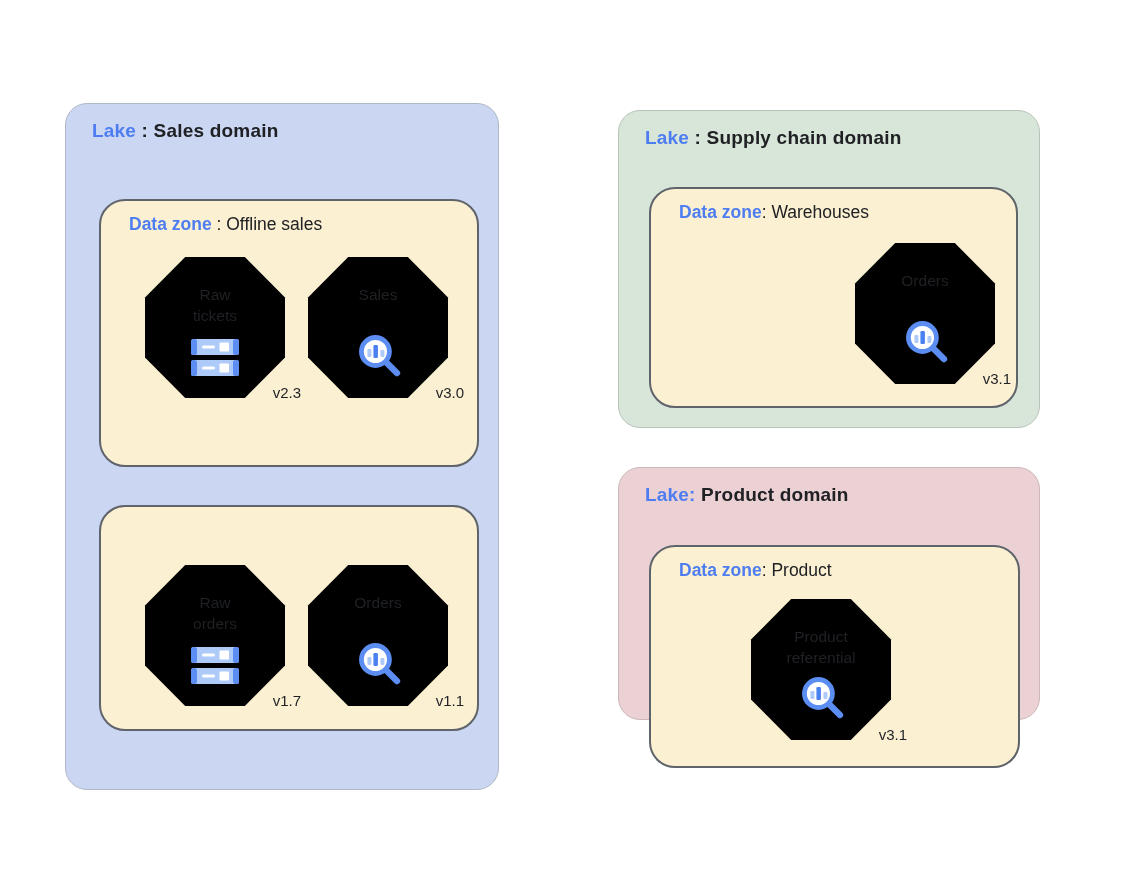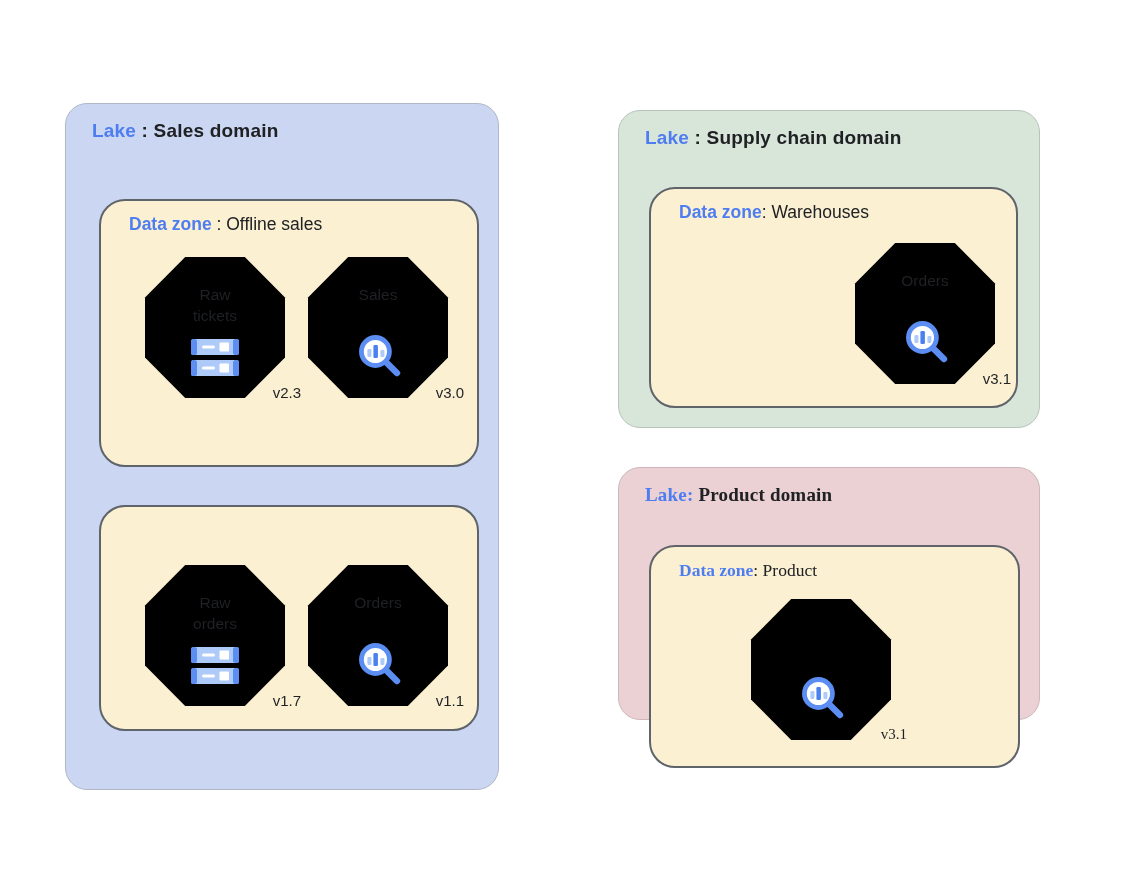--- a/index.html
+++ b/index.html
@@ -12,7 +12,7 @@
   .lake { position: absolute; border-radius: 22px; border: 1.5px solid #b6bdc8; }
   #lake-sales   { left: 65px;  top: 103px; width: 434px; height: 687px; background: #cbd7f2; border-color: #b0b8c7; }
   #lake-supply  { left: 618px; top: 110px; width: 422px; height: 318px; background: #d8e5d9; border-color: #b8c3ba; }
-  #lake-product { left: 618px; top: 467px; width: 422px; height: 253px; background: #ebd1d4; border-color: #cdb7ba; font-family: Liberation Serif, serif; }
+  #lake-product { left: 618px; top: 467px; width: 422px; height: 253px; background: #ebd1d4; border-color: #cdb7ba; }
 
   .lake-label { position: absolute; left: 26px; top: 16px; font-size: 19px;
     font-weight: 700; color: #202124; letter-spacing: .2px; white-space: pre; }

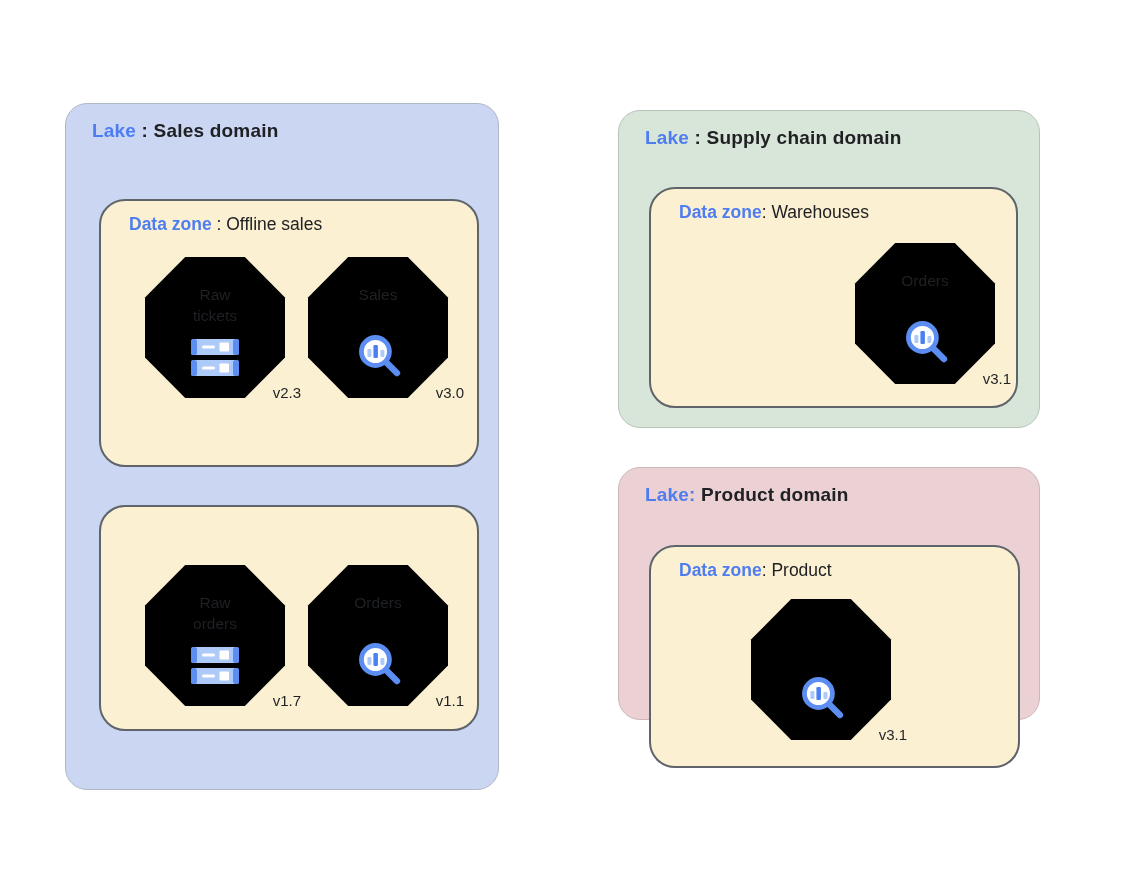--- a/index.html
+++ b/index.html
@@ -169,6 +169,8 @@
         <svg class="oct oct-black" width="144" height="145" viewBox="0 0 144 145">
             <use href="#octagon-shape"></use>
           </svg>
+        <div class="module-name">Product
+referential</div>
         <span class="module-icon icon-search"><svg width="48" height="48" viewBox="0 0 48 48">
               <use href="#search-insights-glyph"></use>
             </svg></span>

